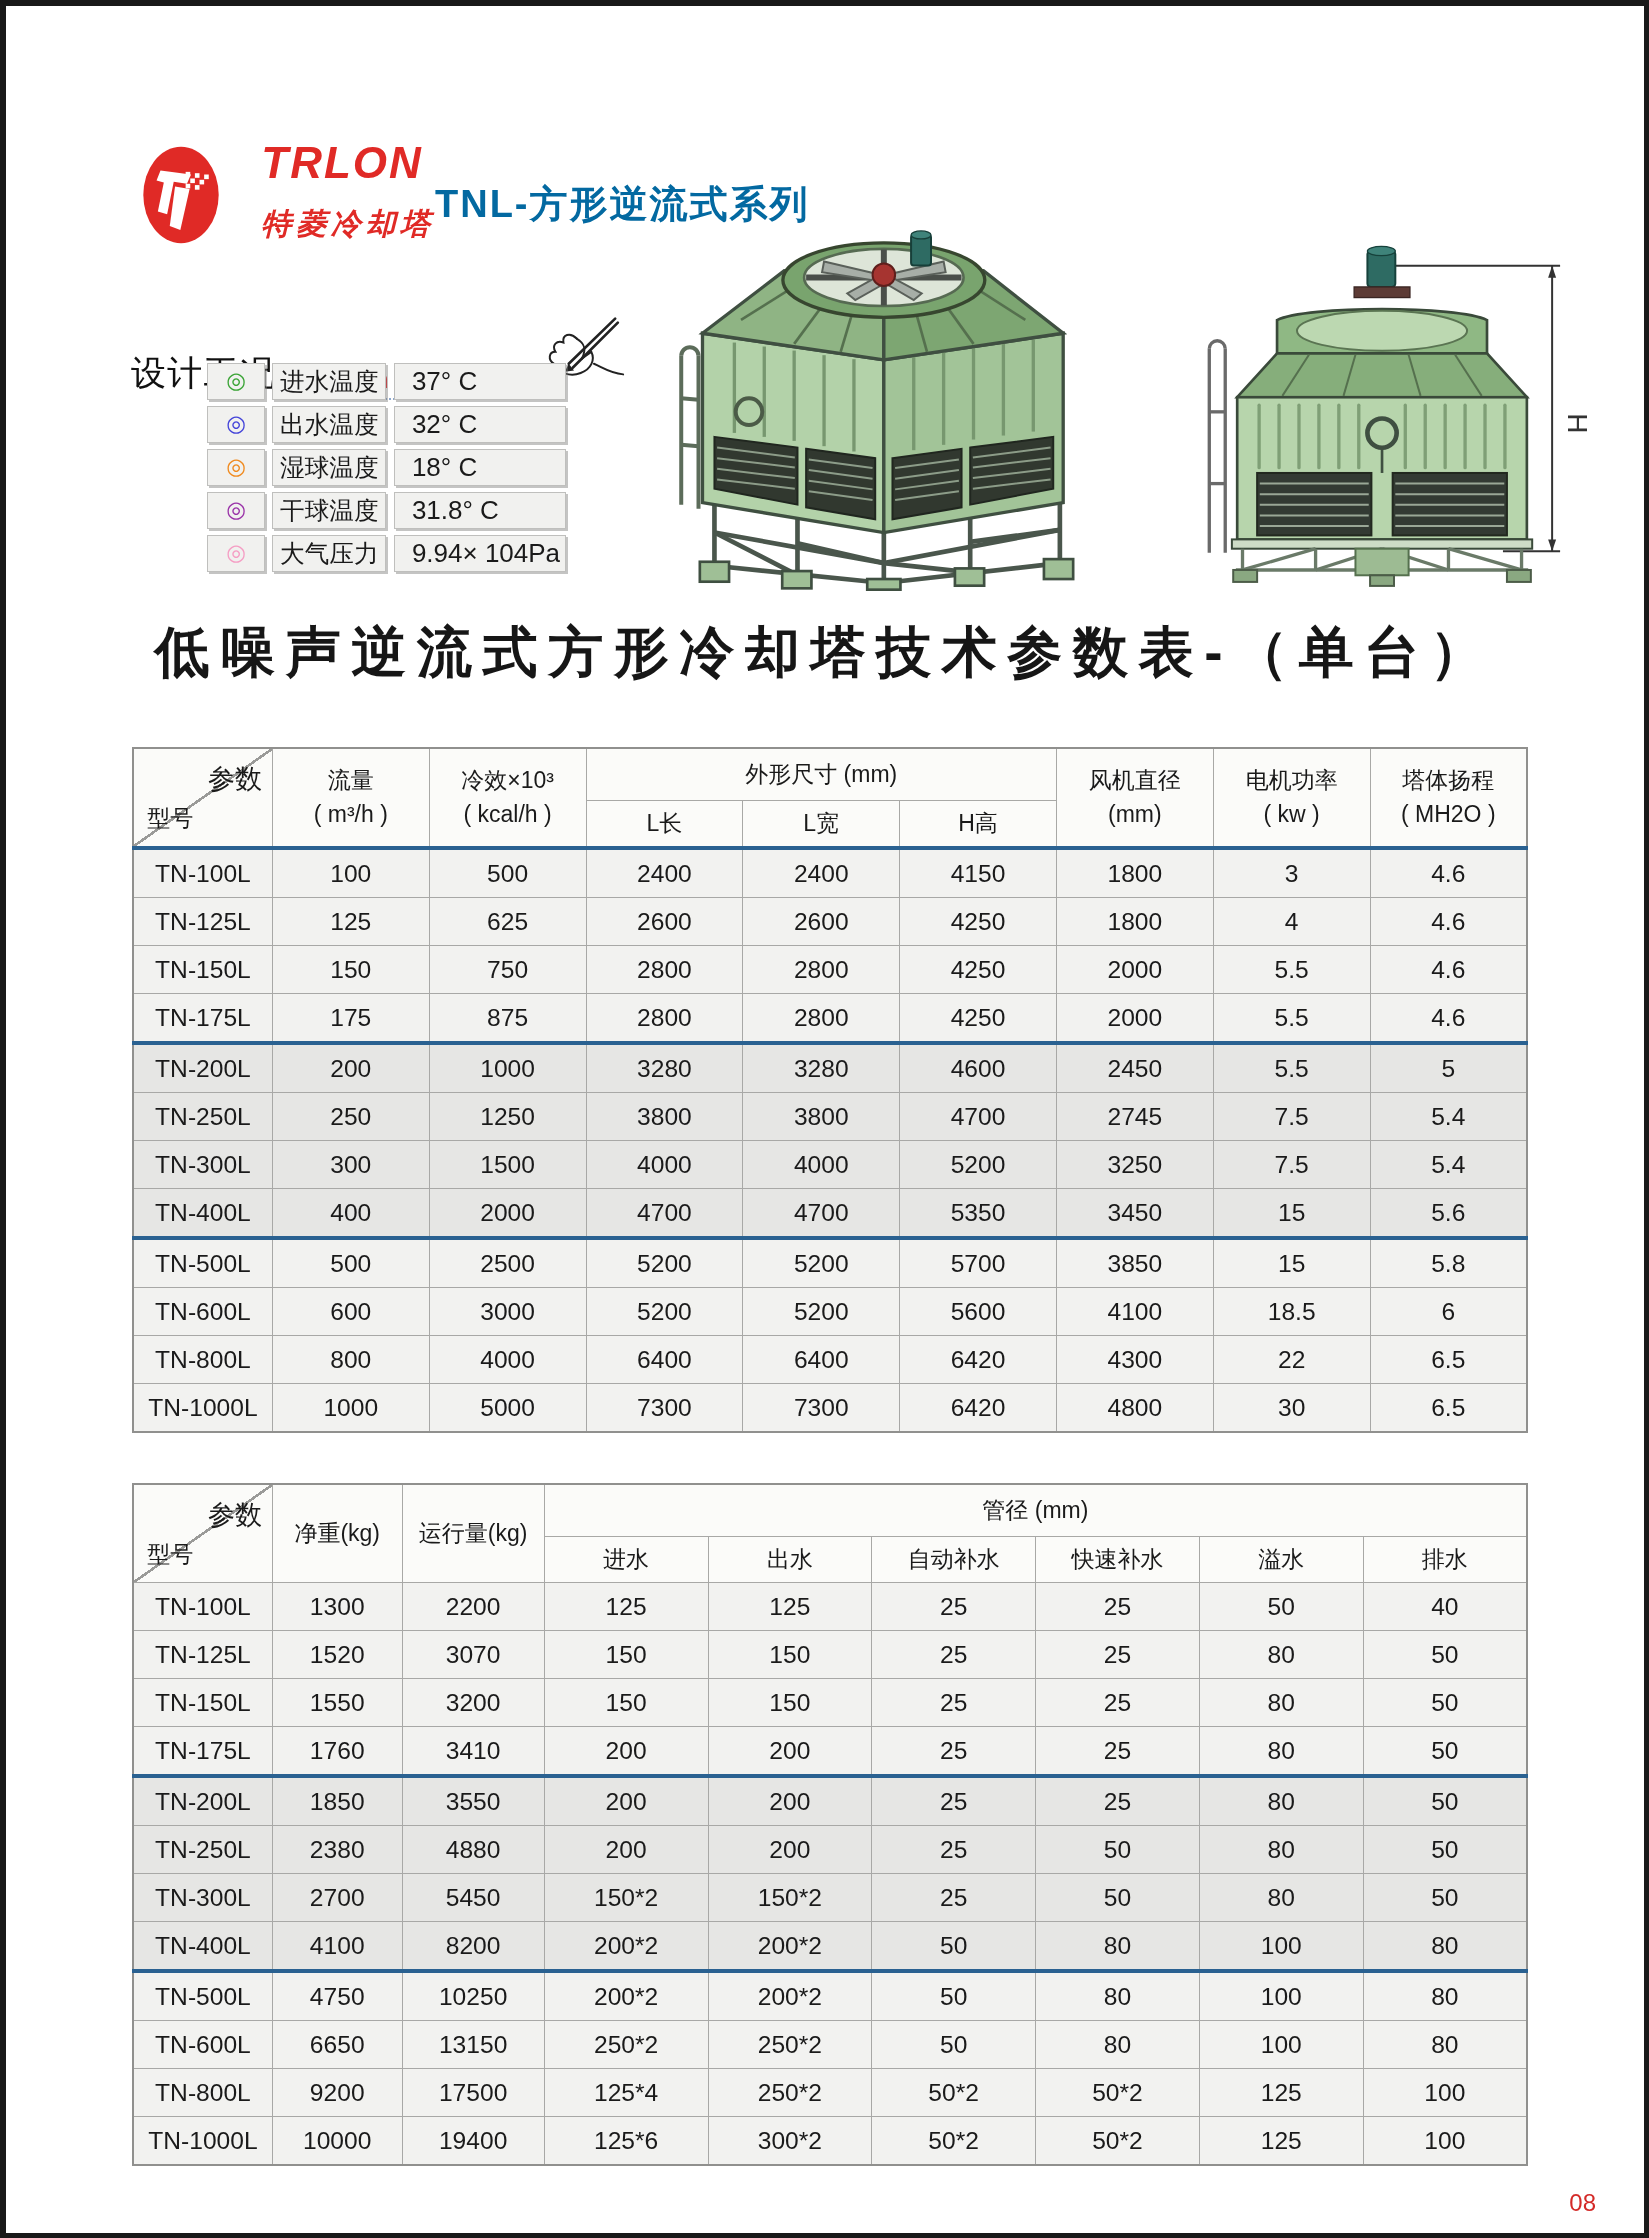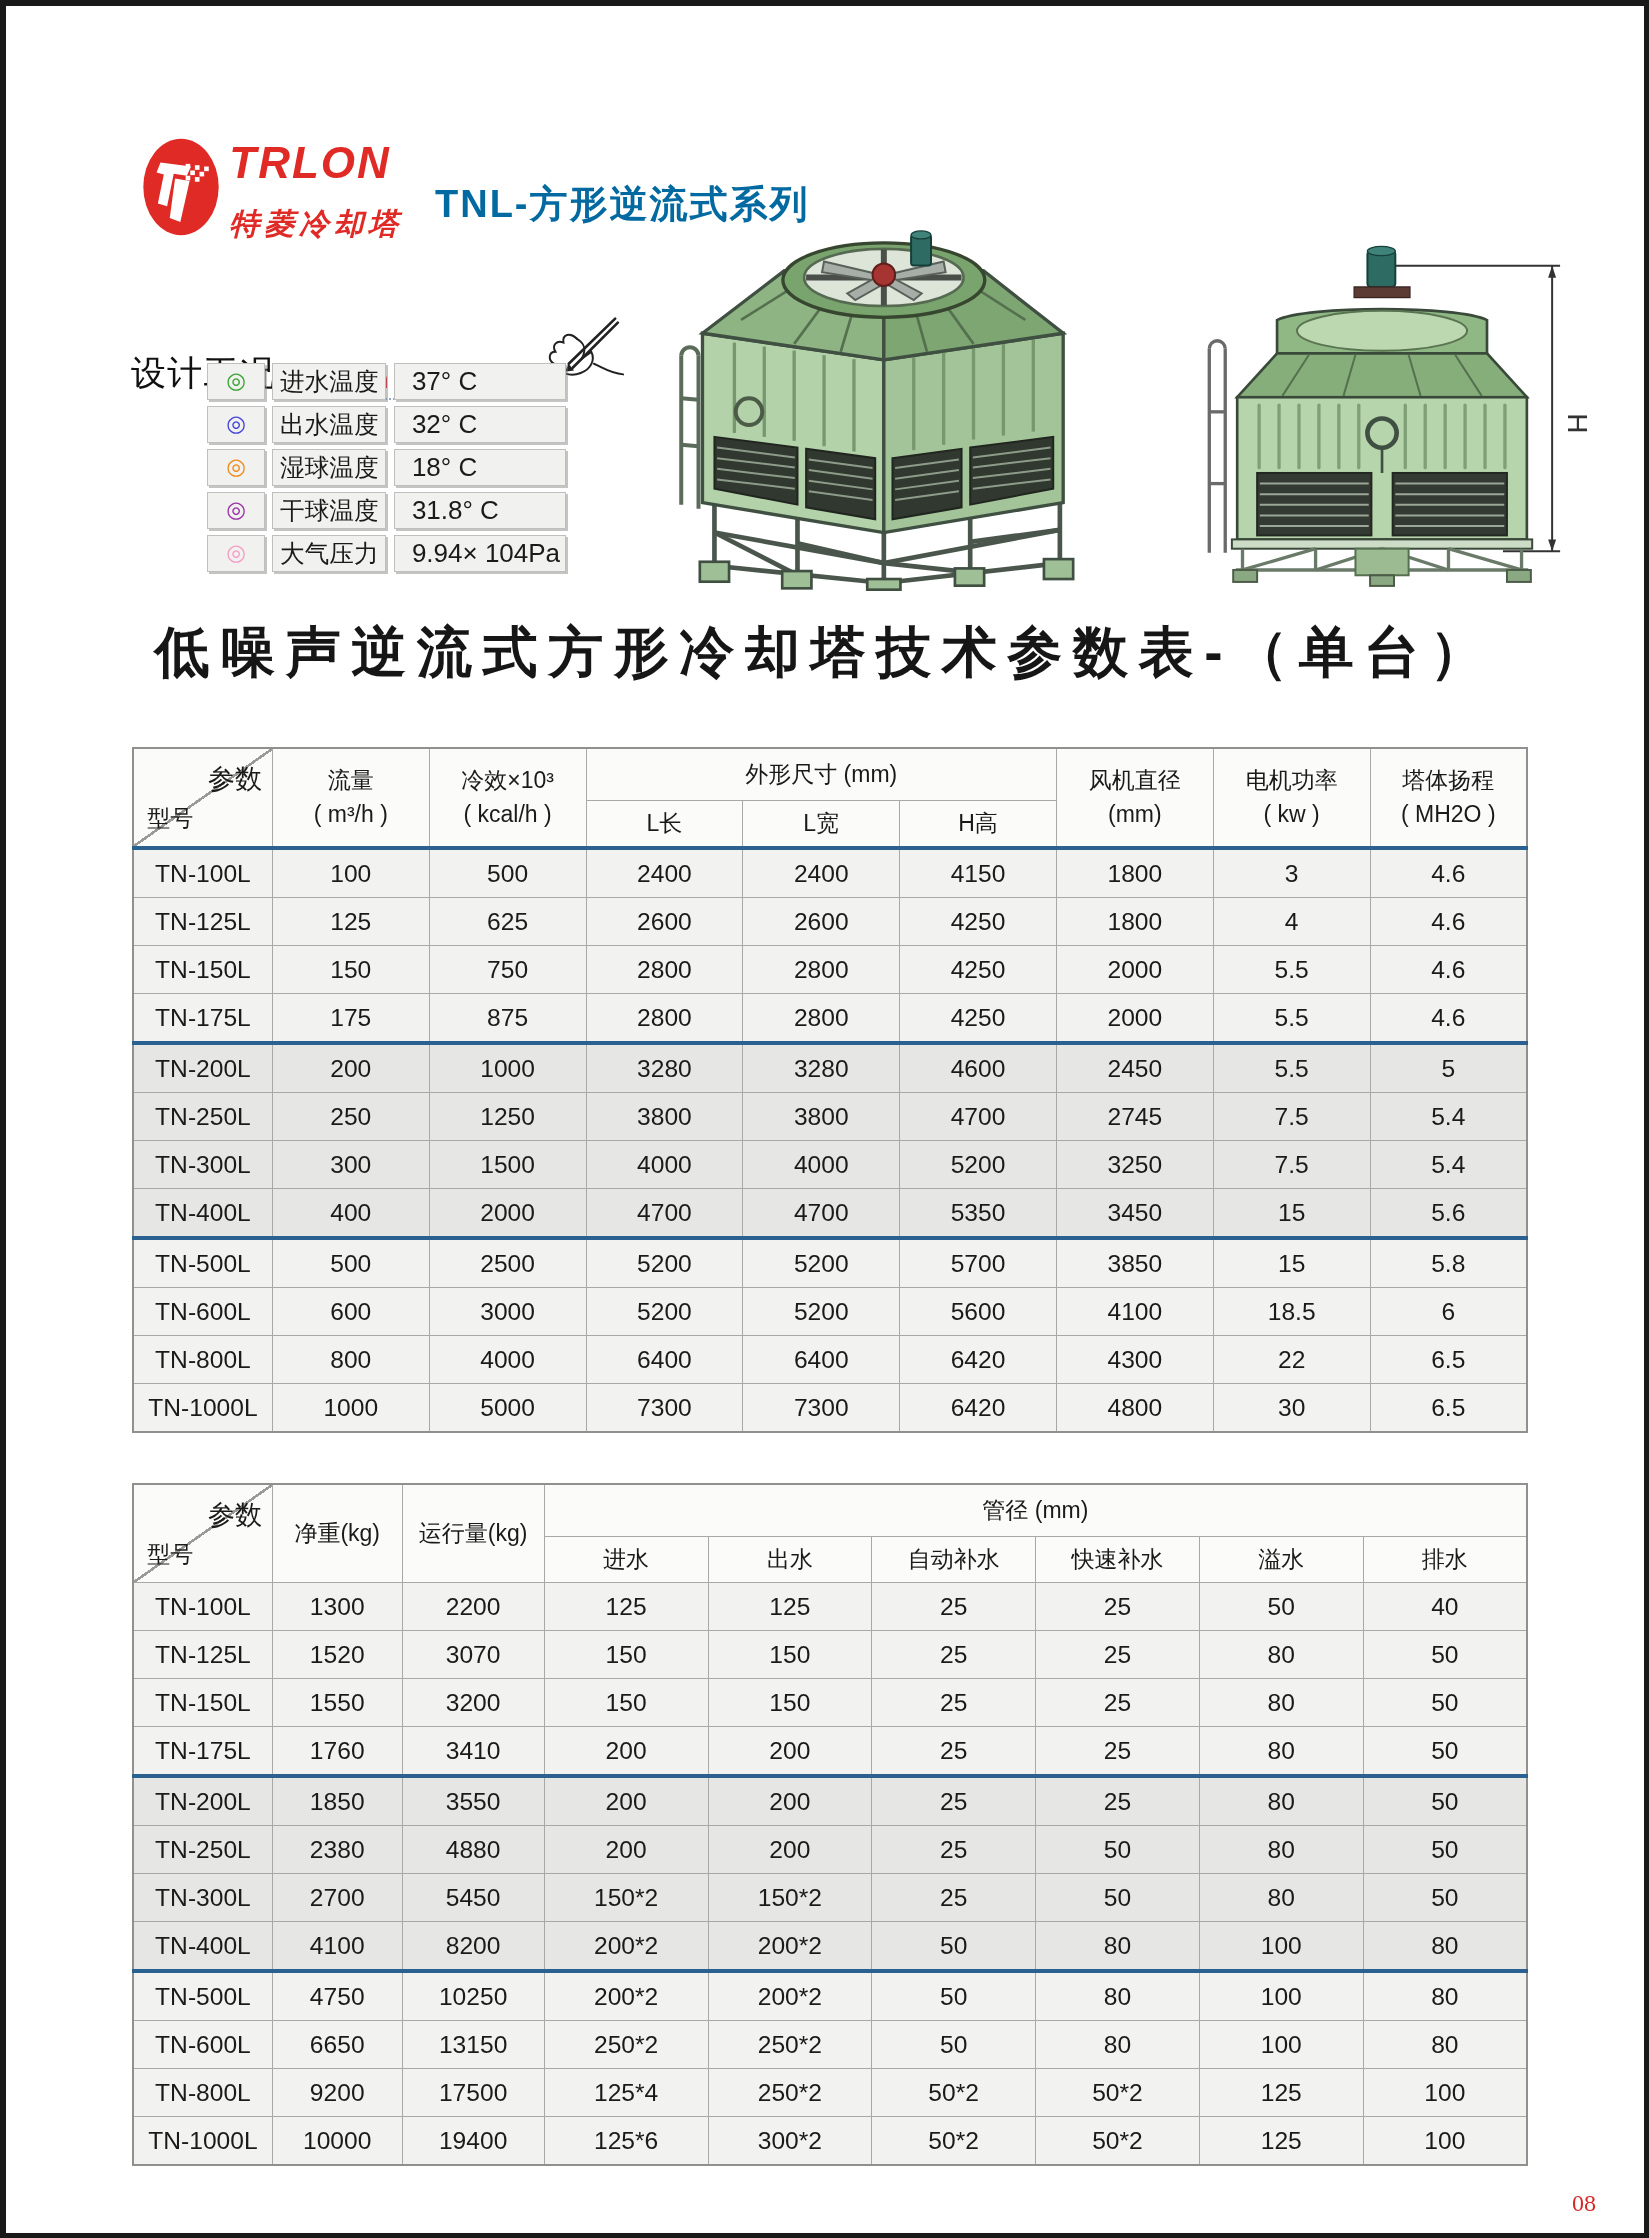--- a/index.html
+++ b/index.html
@@ -9,7 +9,7 @@
     font-family:"Liberation Sans","DejaVu Sans",sans-serif; color:#1a1a1a;
   }
   
-  .logo-wrap { position:absolute; left:136px; top:123px; display:flex; align-items:center; }
+  .logo-wrap { position:absolute; left:136px; top:123px; display:flex; align-items:flex-end;gap:32px; }
   .logo-mark { width:78px; height:100px; }
   .logo-text { margin-left:9.3px; margin-top:12px; }
   .brand-en { font-size:44px; font-weight:800; font-style:italic; color:#e02a26; letter-spacing:2px; line-height:1; }

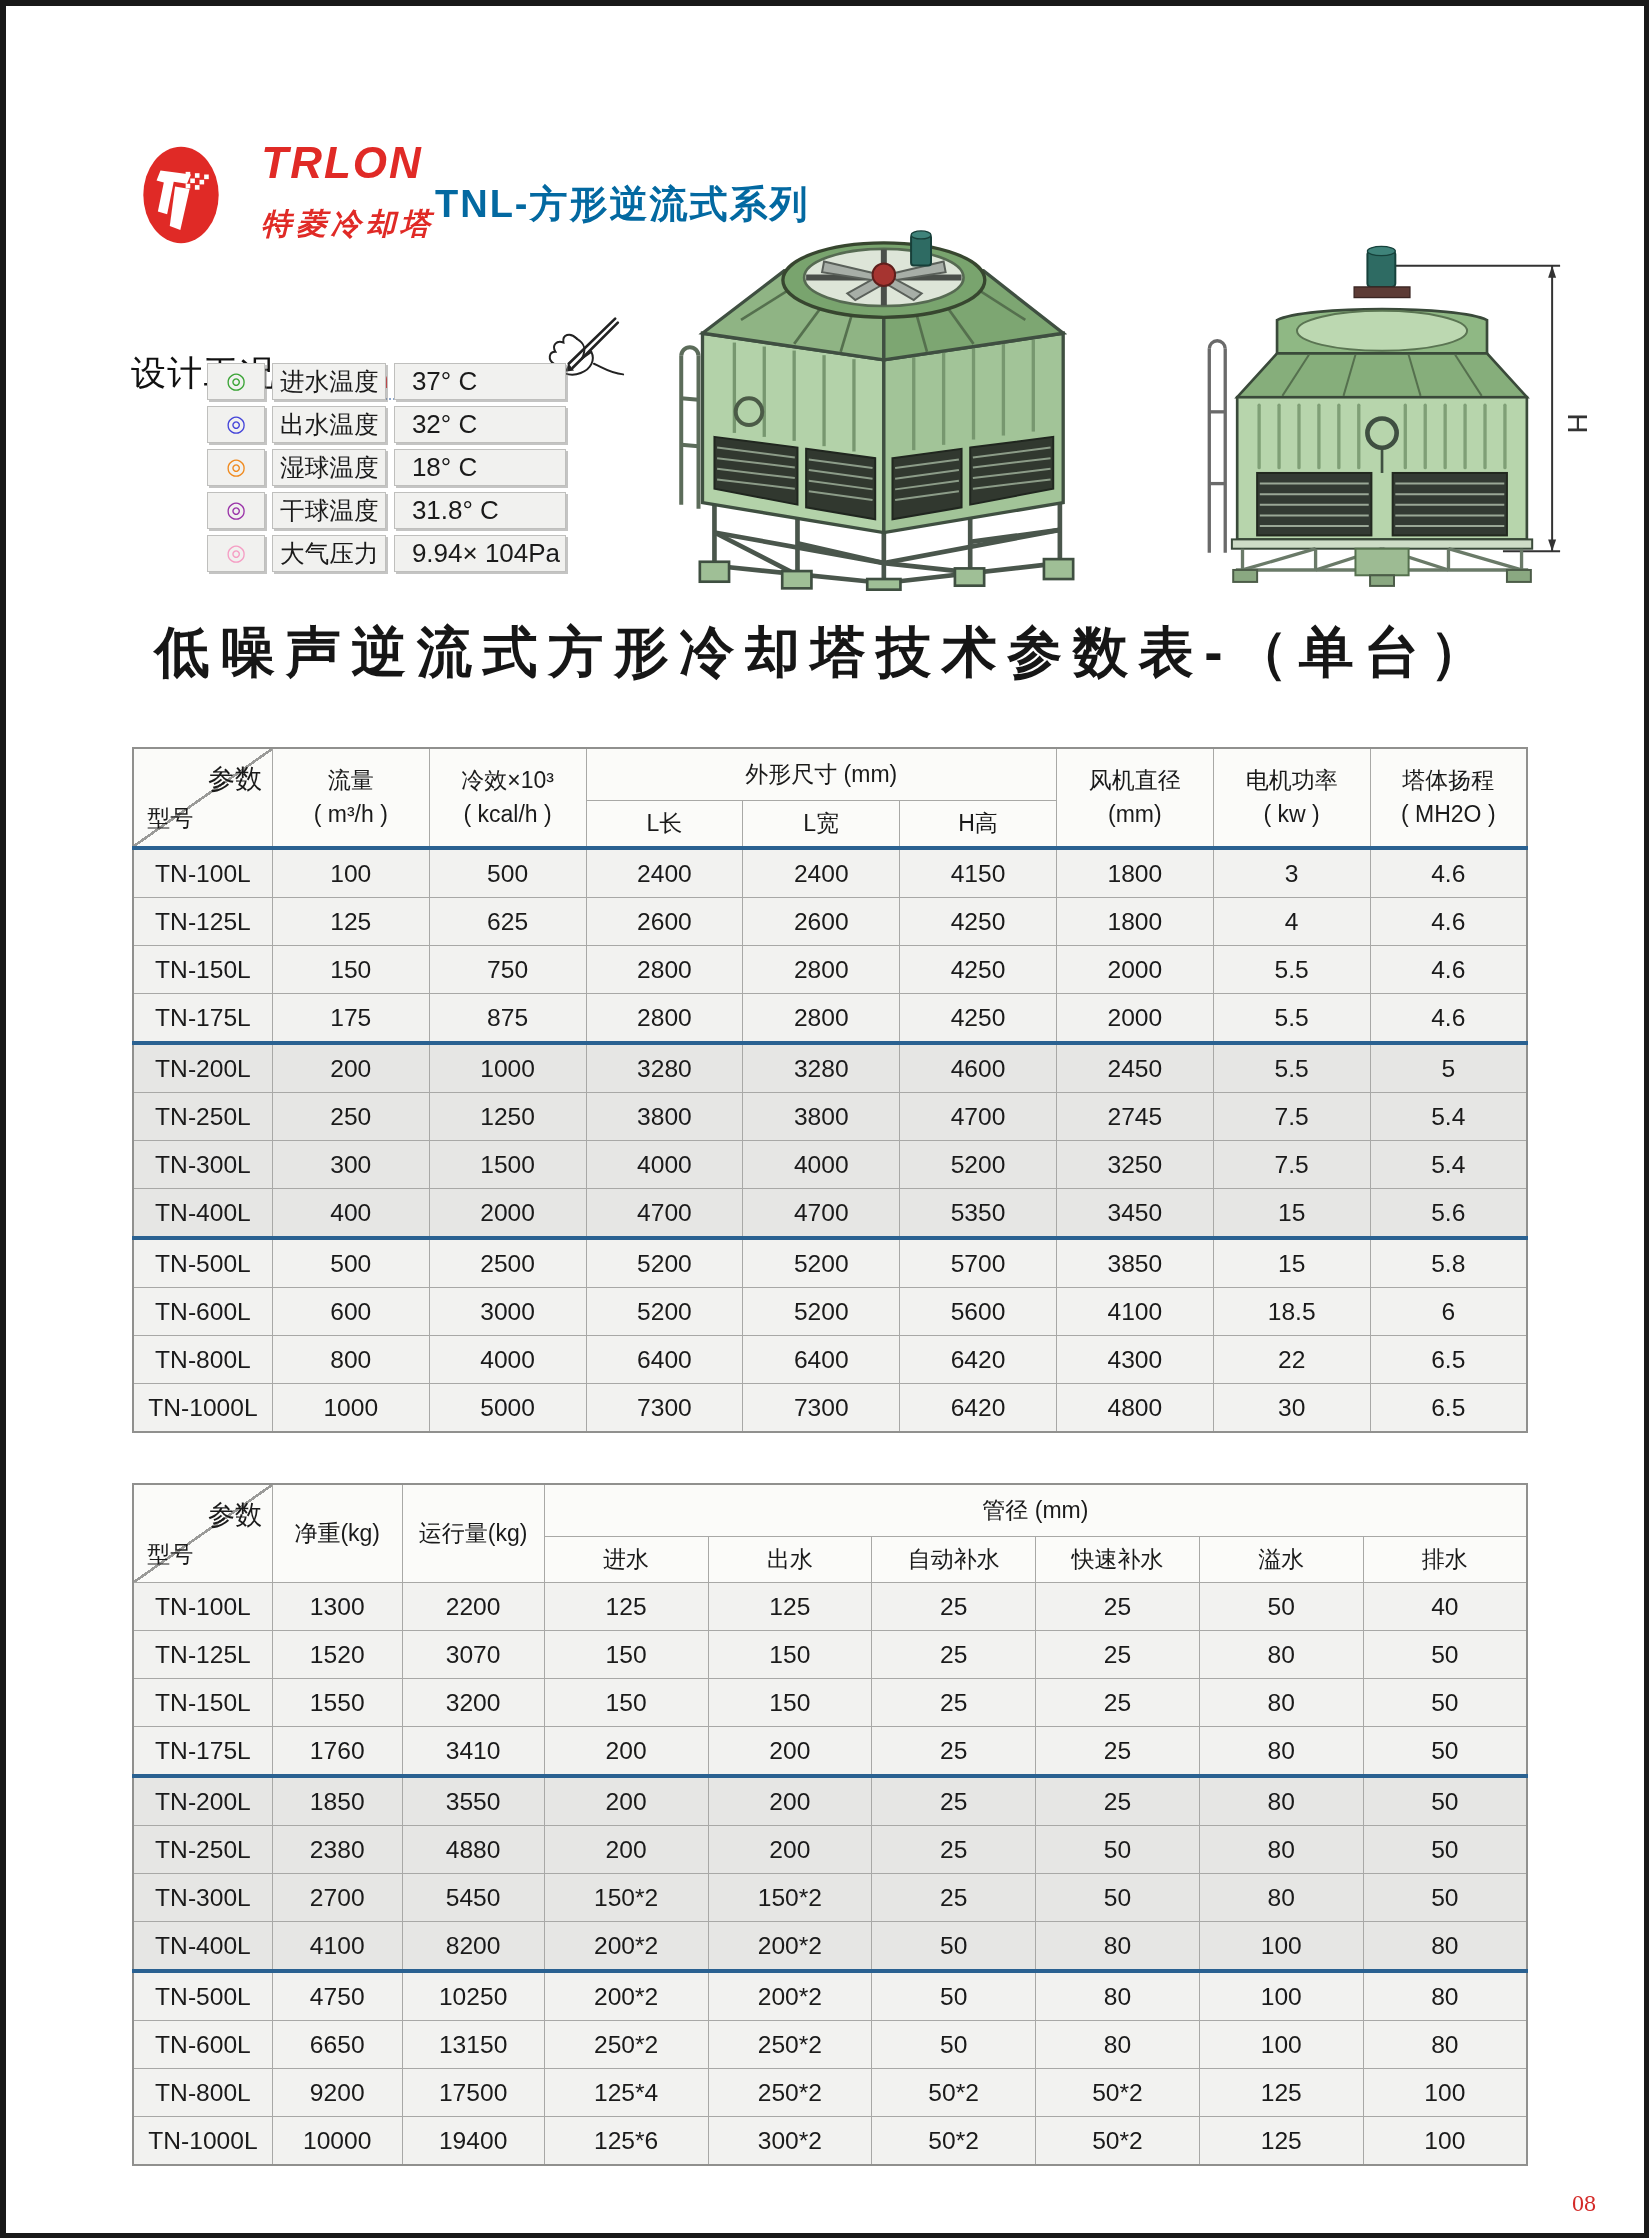--- a/index.html
+++ b/index.html
@@ -56,7 +56,7 @@
   .corner .ct { position:absolute; top:10.6px; right:10px; font-size:27px; }
   .corner .cb { position:absolute; bottom:10.6px; left:13.3px; font-size:23px; }
 
-  .page-num { position:absolute; right:48px; bottom:16px; font-size:24px; color:#d42a28;font-family:Liberation Serif, serif; }
+  .page-num { position:absolute; right:48px; bottom:16px; font-size:24px; color:#d42a28; }
 </style>
 </head>
 <body>

